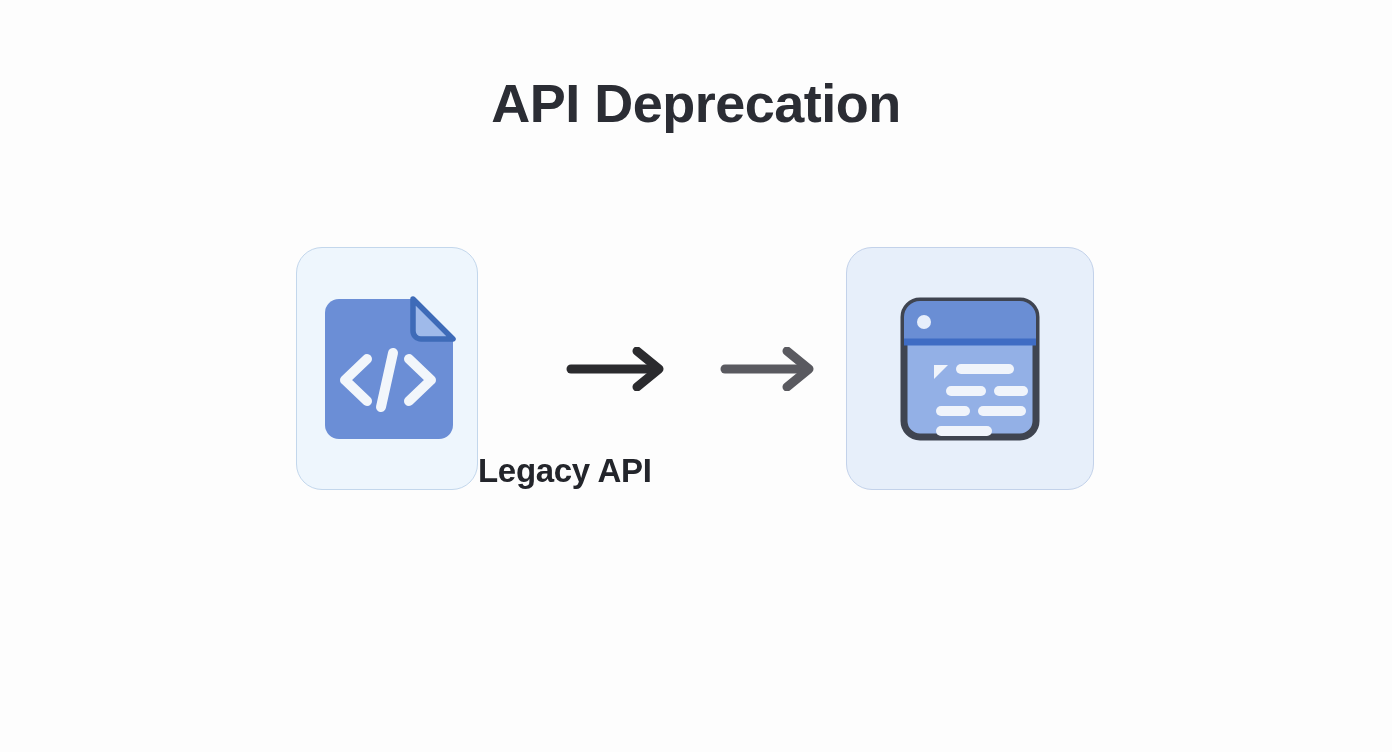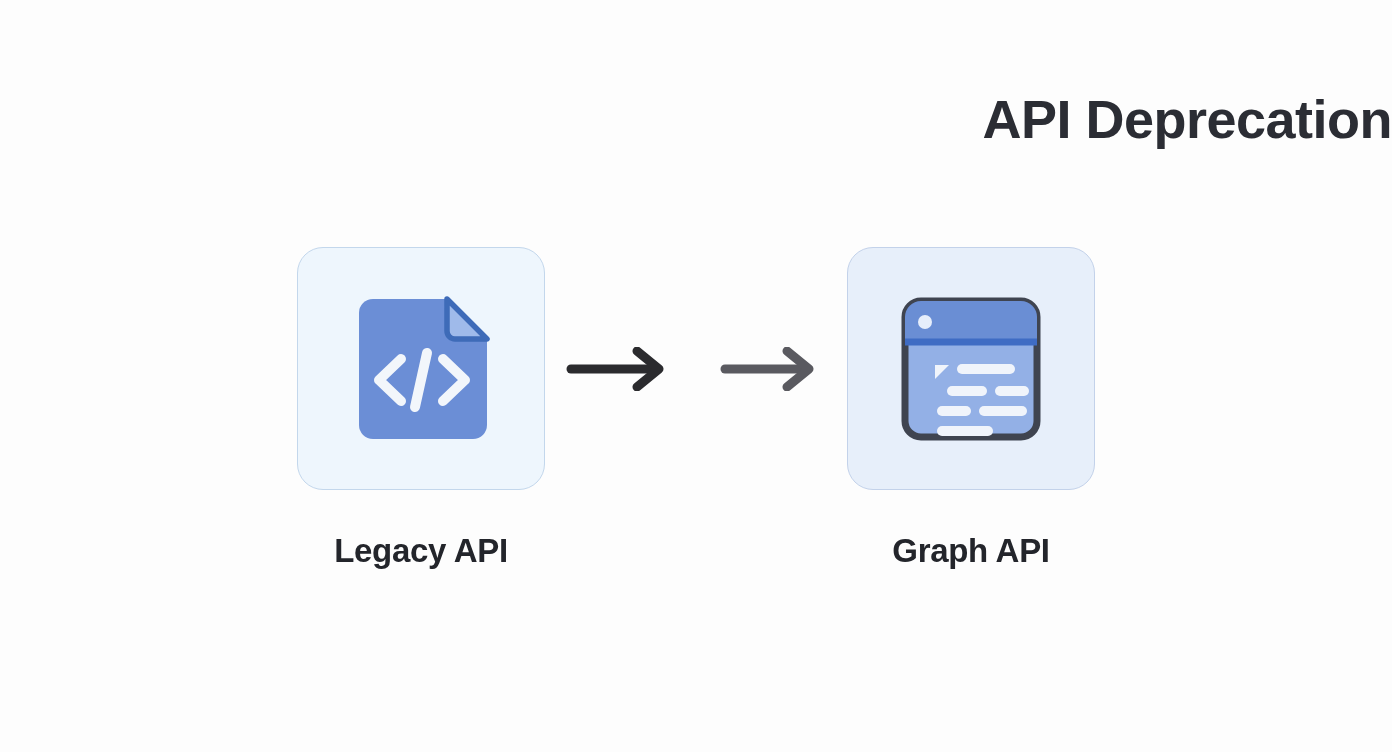--- a/index.html
+++ b/index.html
@@ -17,10 +17,10 @@
 
   .page-title {
     position: absolute;
-    top: 90px;
+    top: 74px;
     left: 0;
     width: 100%;
-    text-align: right;
+    text-align: center;
     font-size: 54px;
     font-weight: bold;
     letter-spacing: -0.5px;

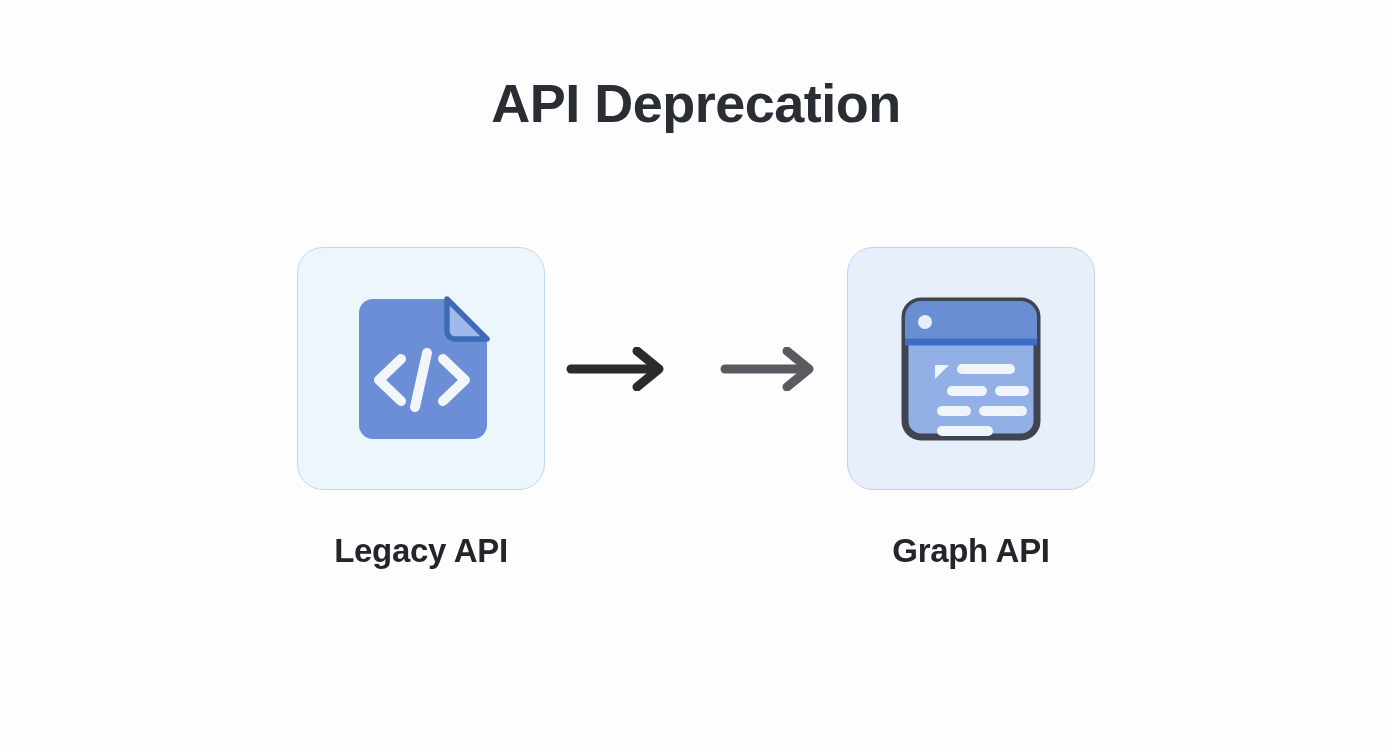--- a/index.html
+++ b/index.html
@@ -42,8 +42,8 @@
   .step {
     width: 250px;
     display: flex;
-    flex-direction: column;
-    align-items: center;
+    flex-direction: row;
+    align-items: flex-end;
   }
 
   .card {

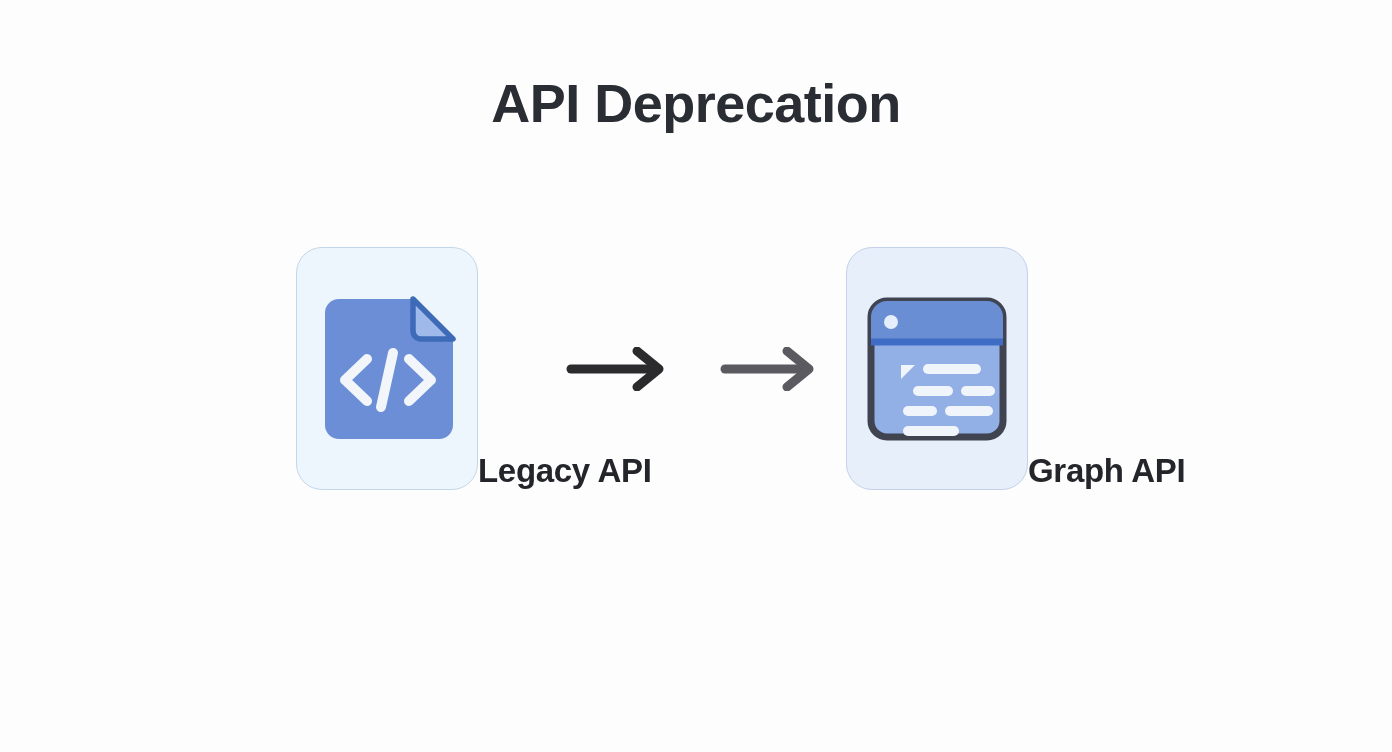--- a/index.html
+++ b/index.html
@@ -151,7 +151,6 @@
         </svg>
       </span>
     </div>
-    <div class="step-label">Graph API</div>
   </div>
 
 </div>

